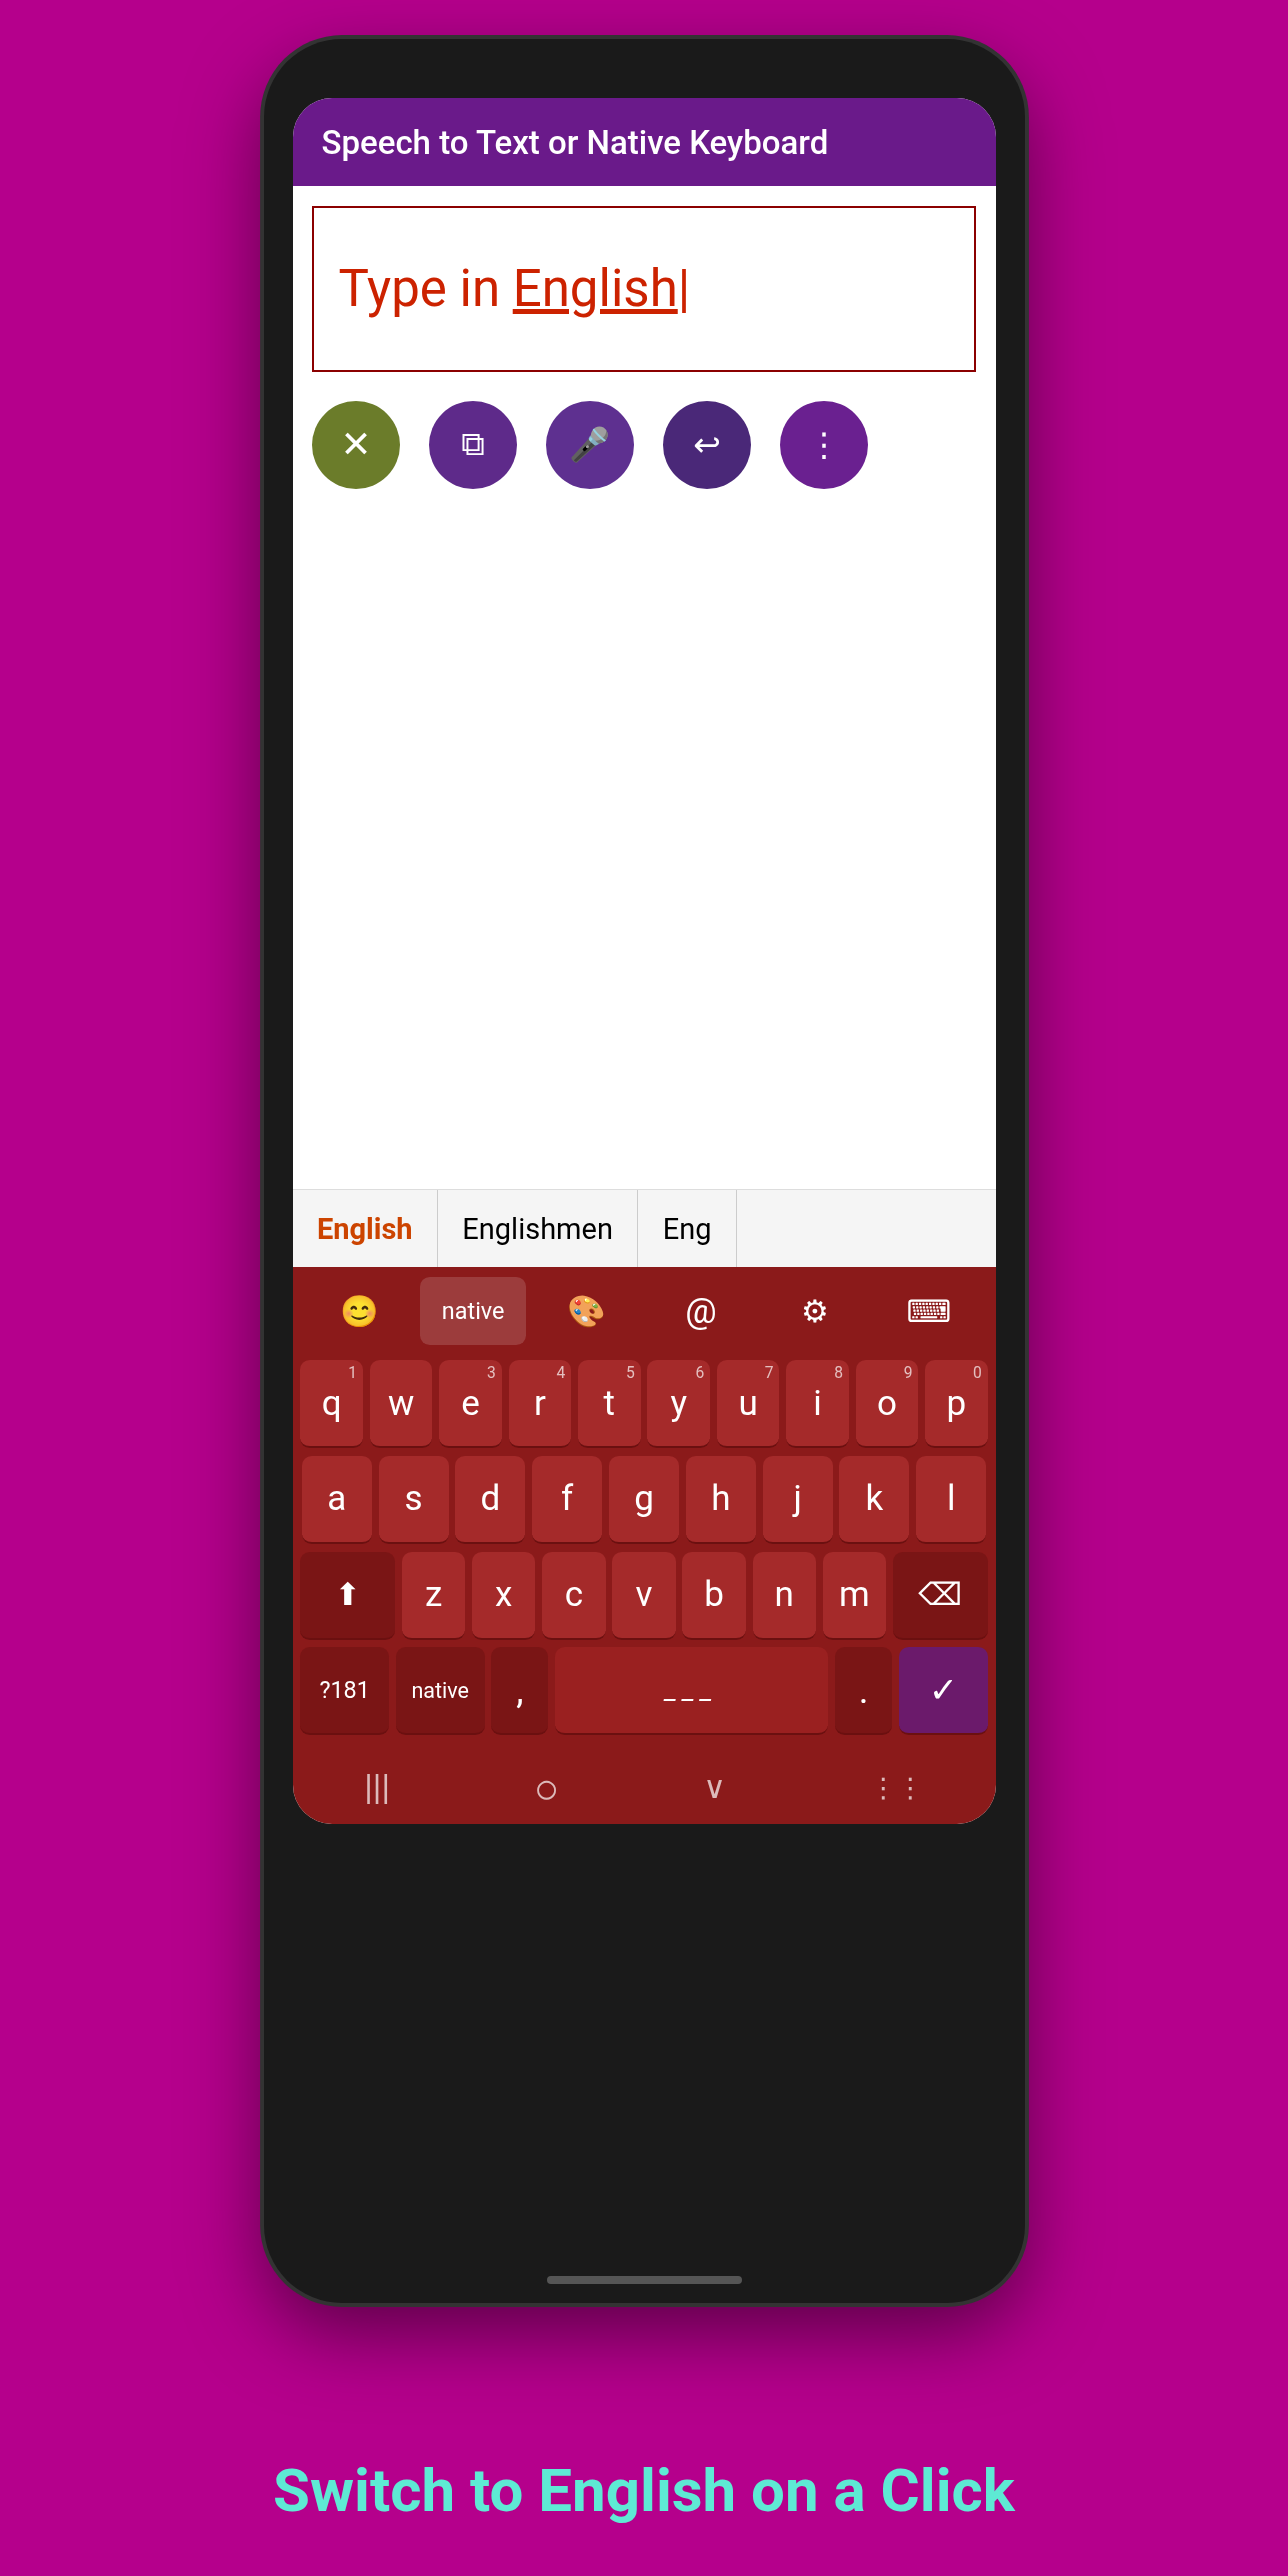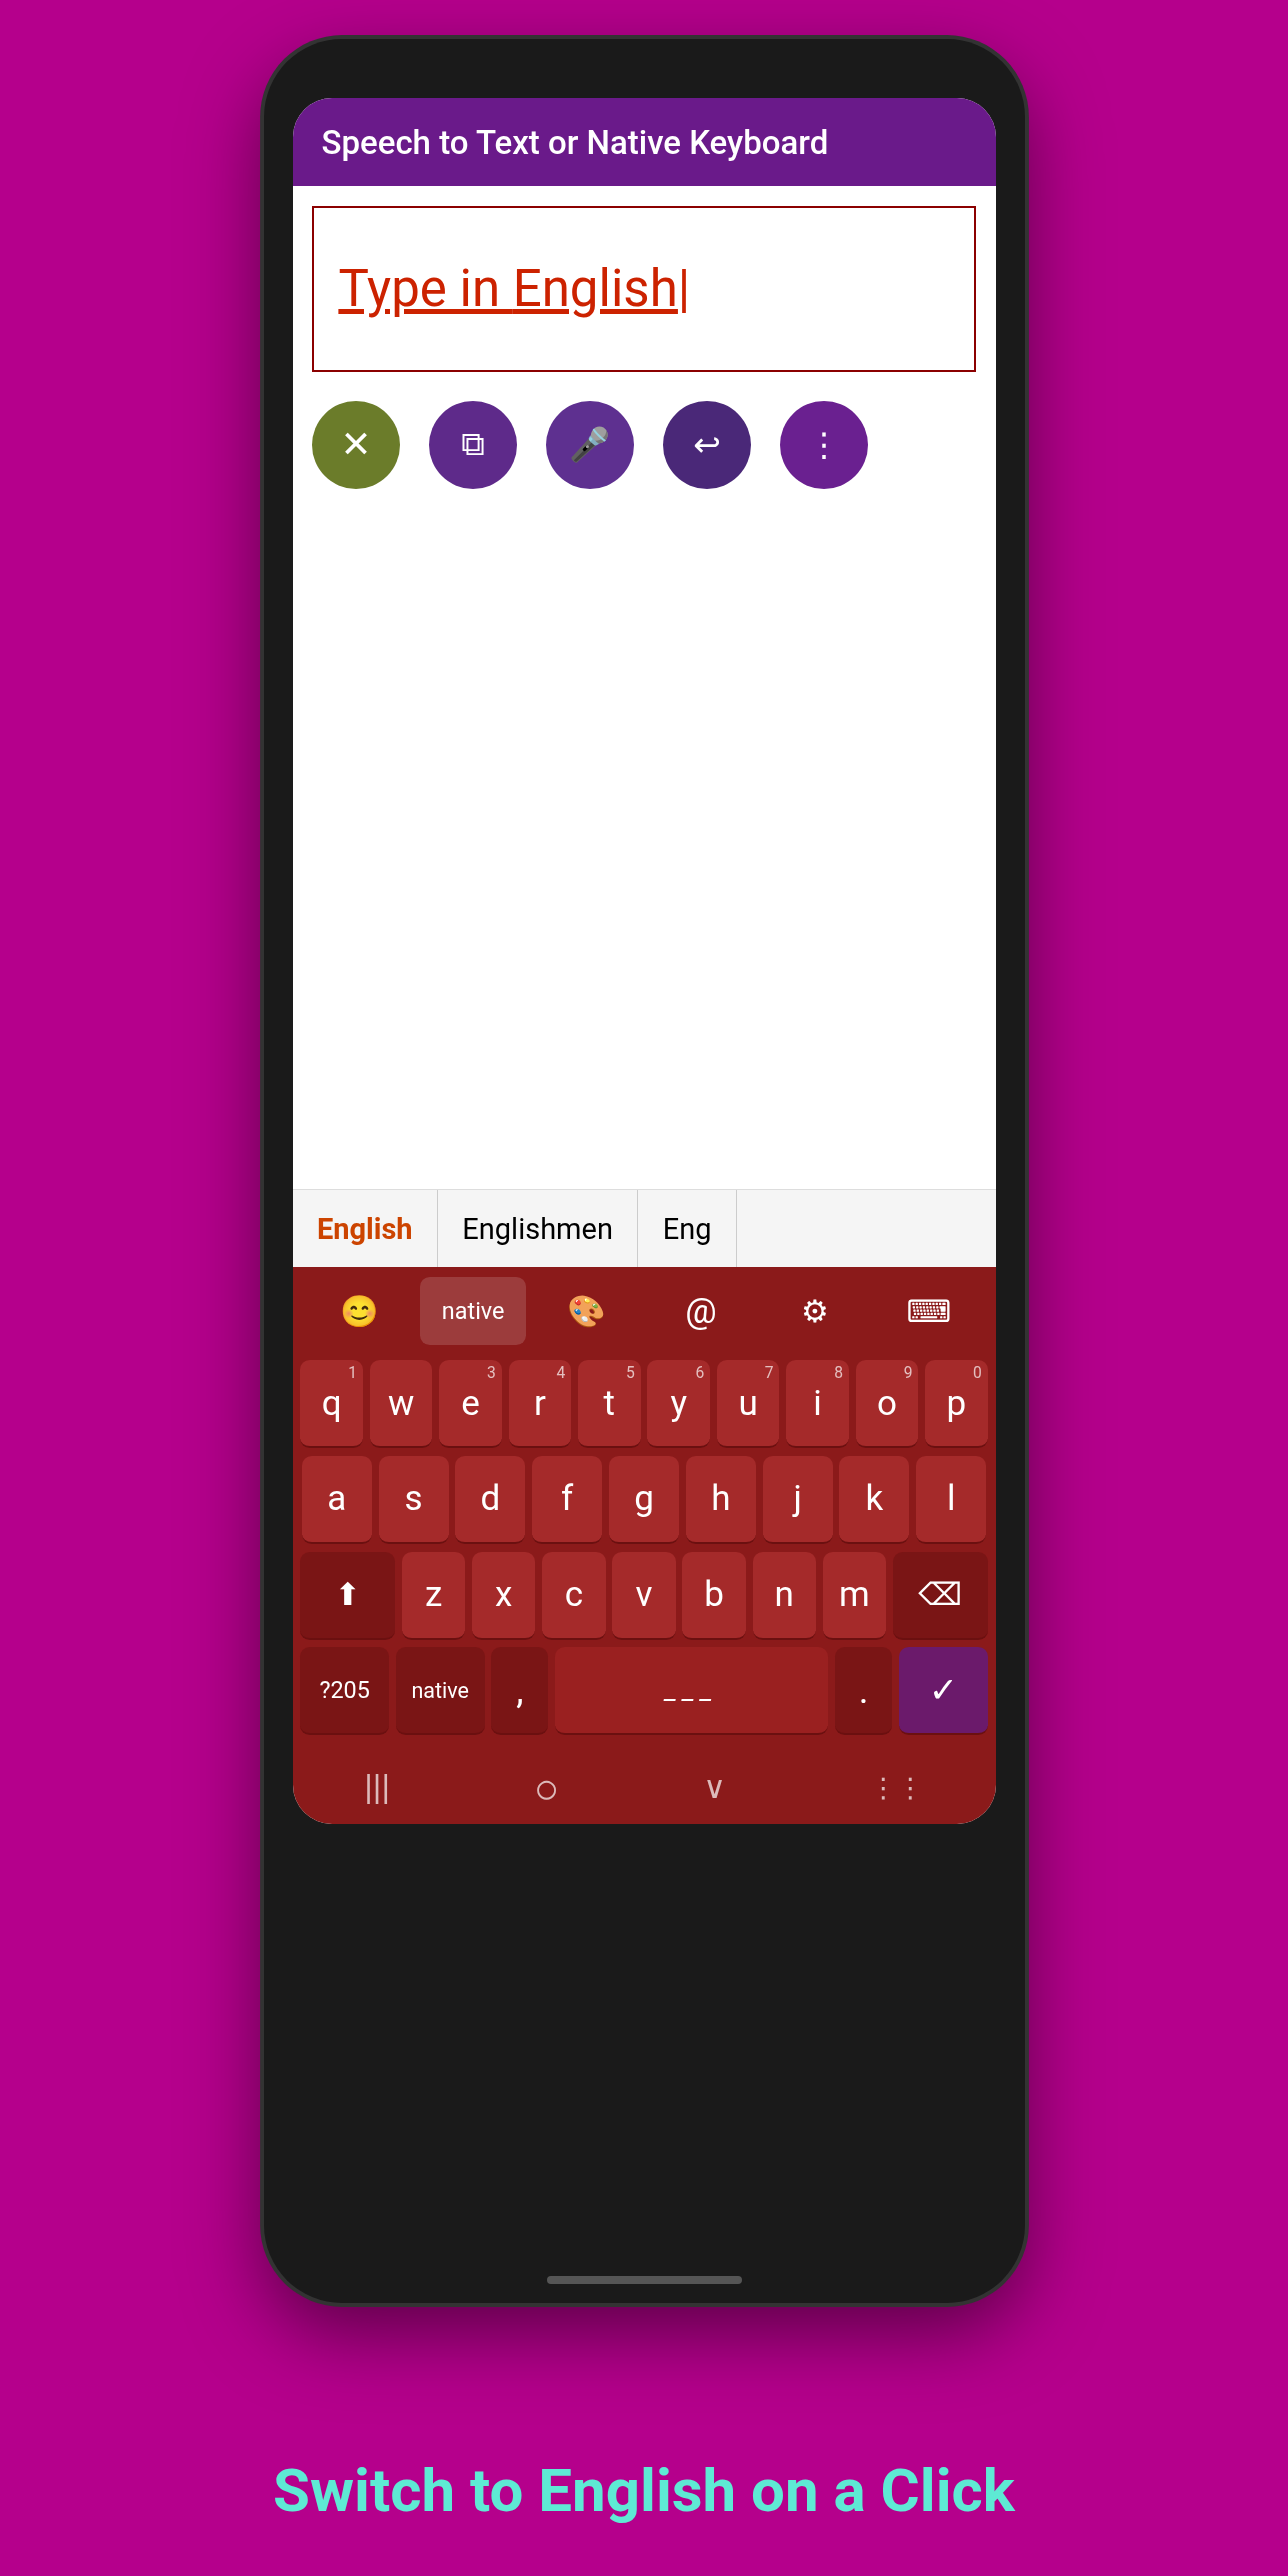--- a/index.html
+++ b/index.html
@@ -72,7 +72,6 @@
     }
 
     .type-prompt span {
-      text-decoration: underline;
     }
 
     

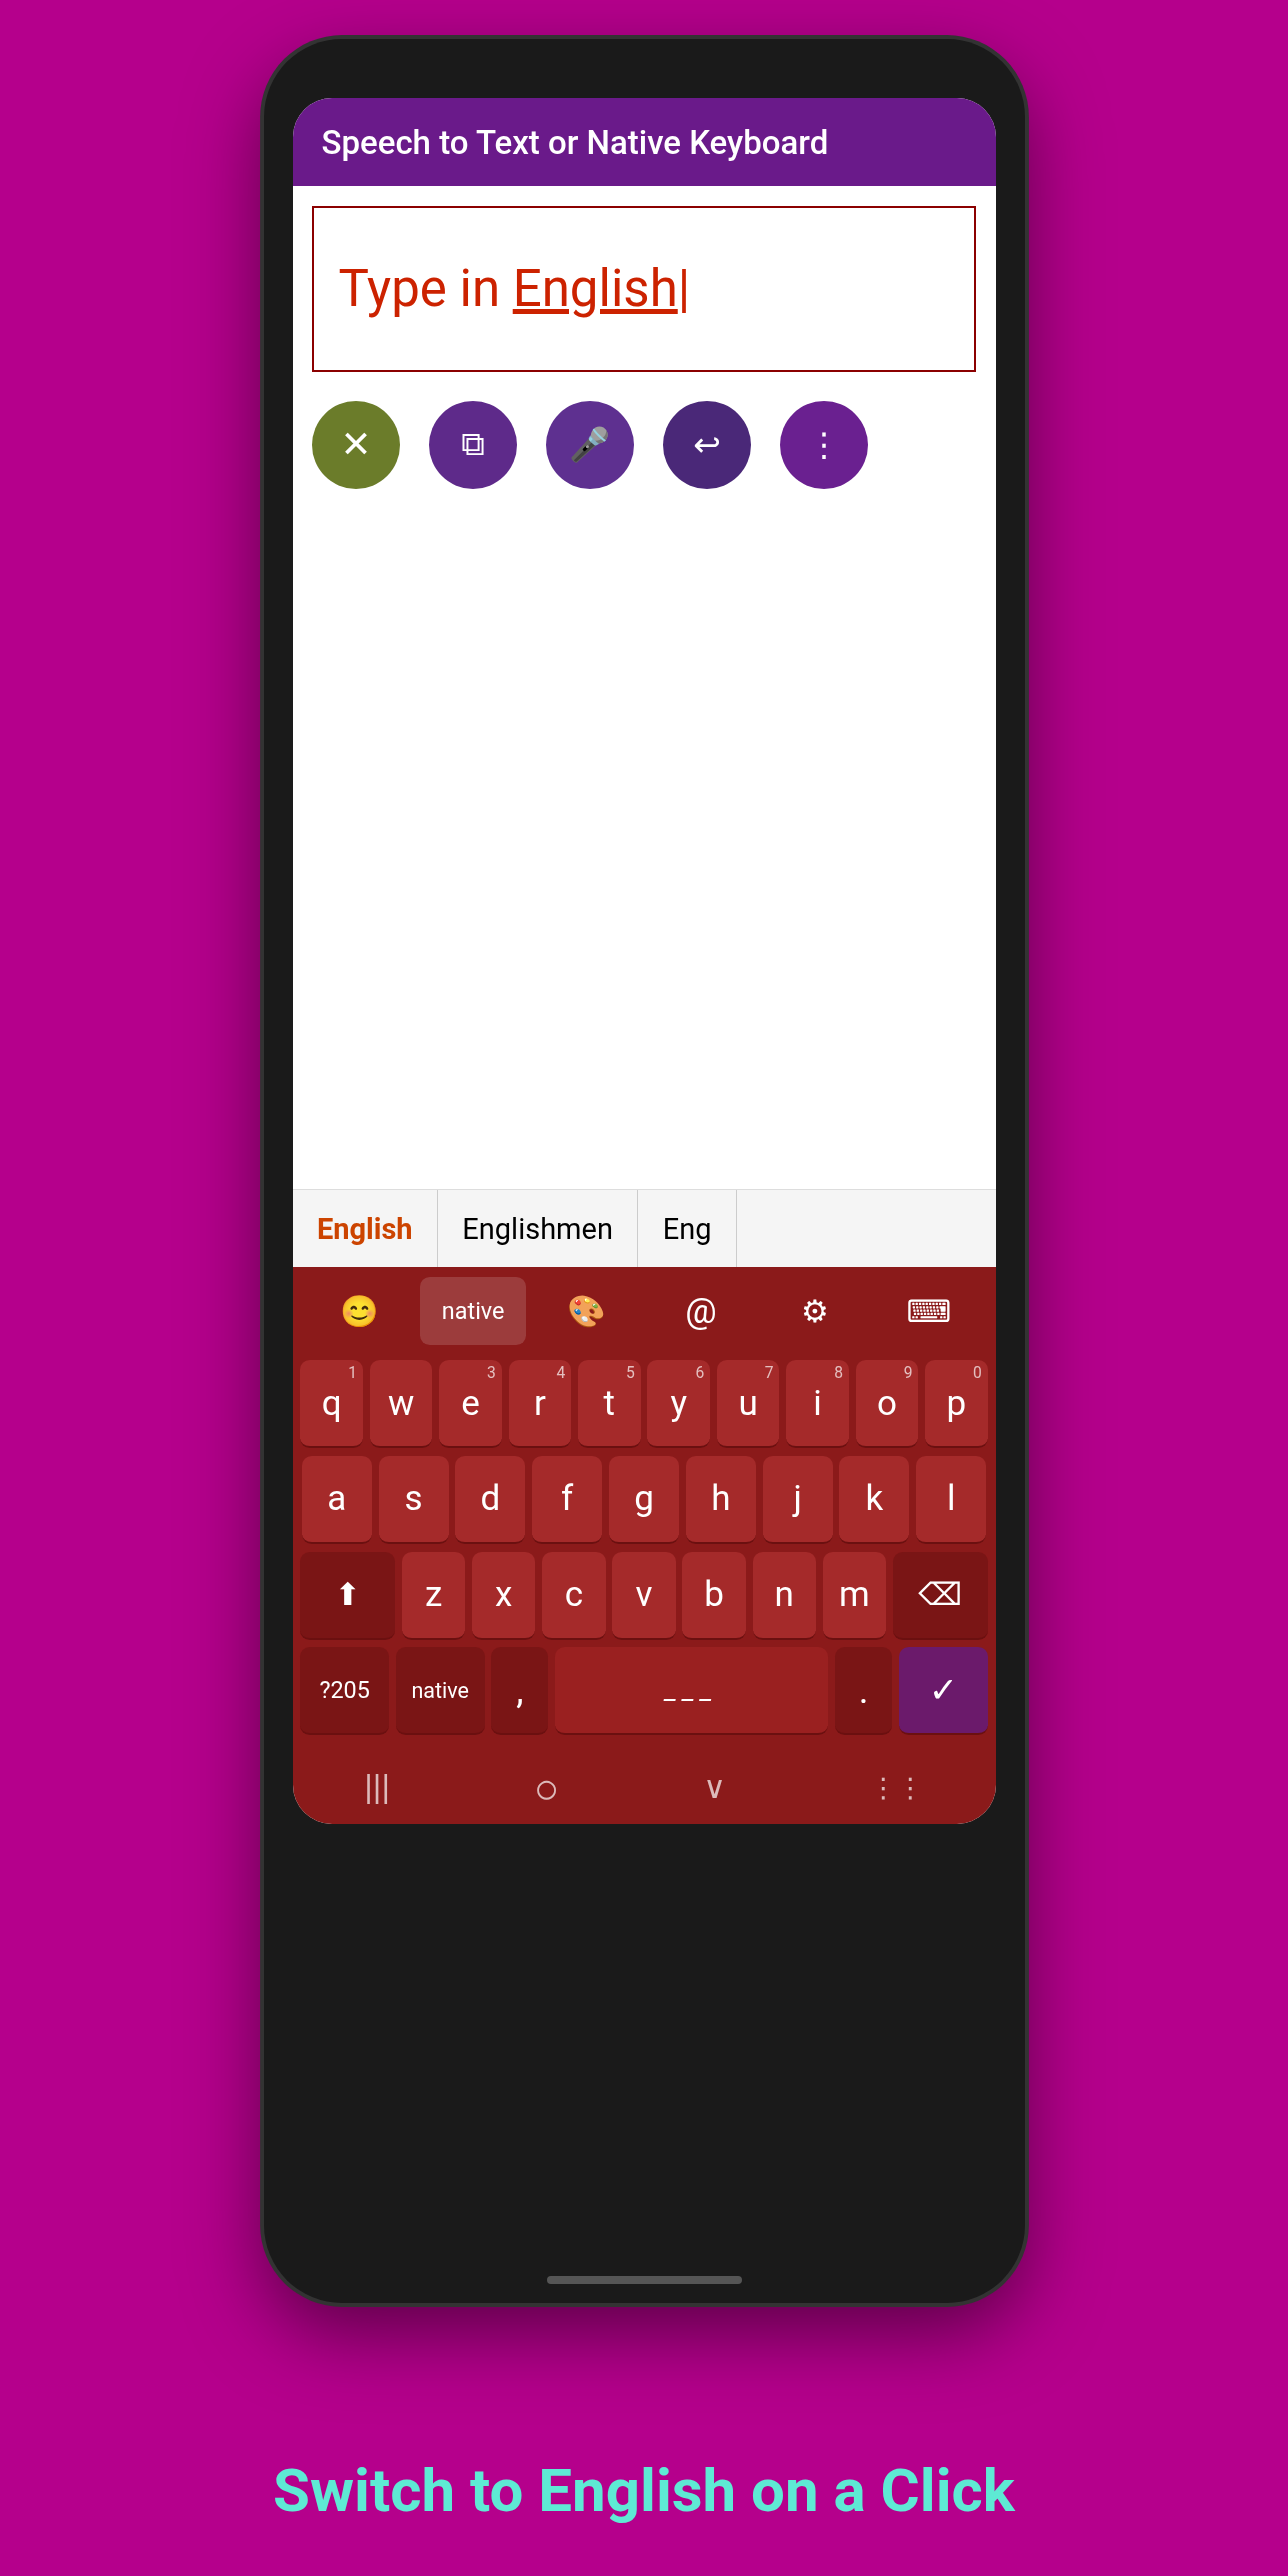--- a/index.html
+++ b/index.html
@@ -373,7 +373,7 @@
       </div>
 
       <div class="key-row">
-        <div class="key key-special" style="font-size:23.4px;">?205</div>
+        <div class="key key-special" style="font-size:23.4px;">?181</div>
         <div class="key key-special" style="font-size:21.5px;">native</div>
         <div class="key key-comma" style="font-size:37px;">,</div>
         <div class="key key-space" style="font-size:27px; letter-spacing:5.9px;font-style:italic;">___</div>

